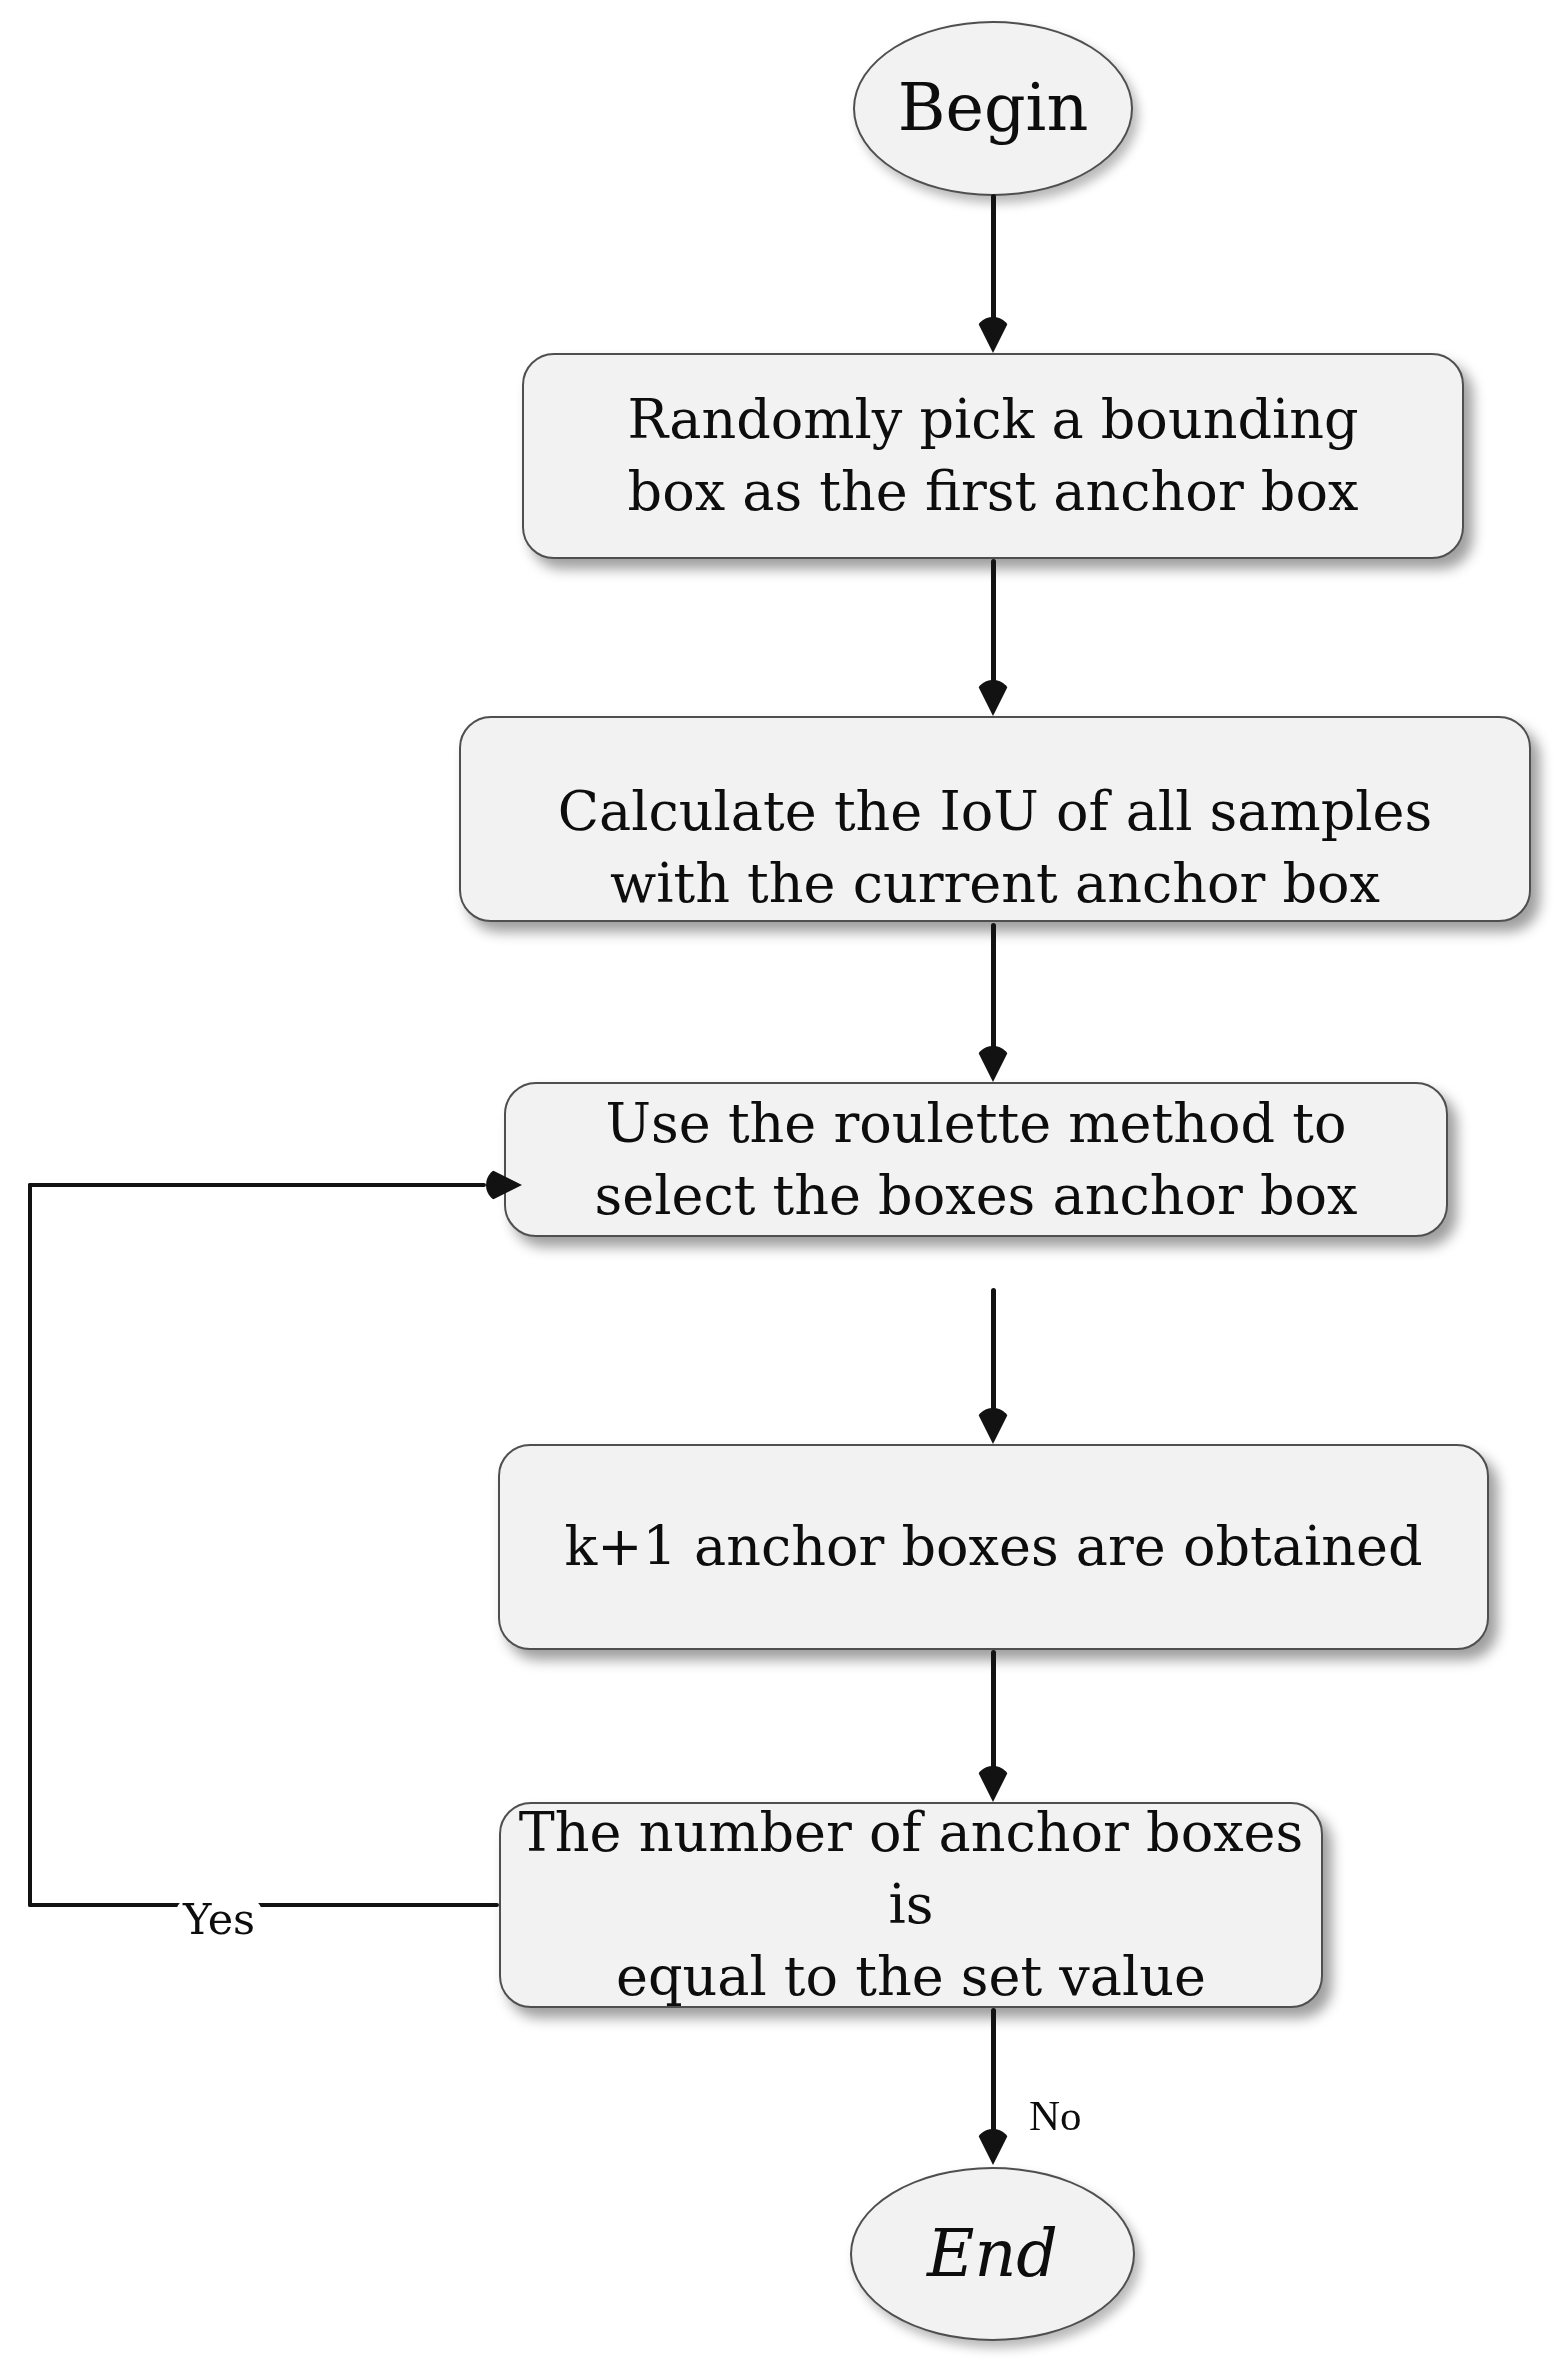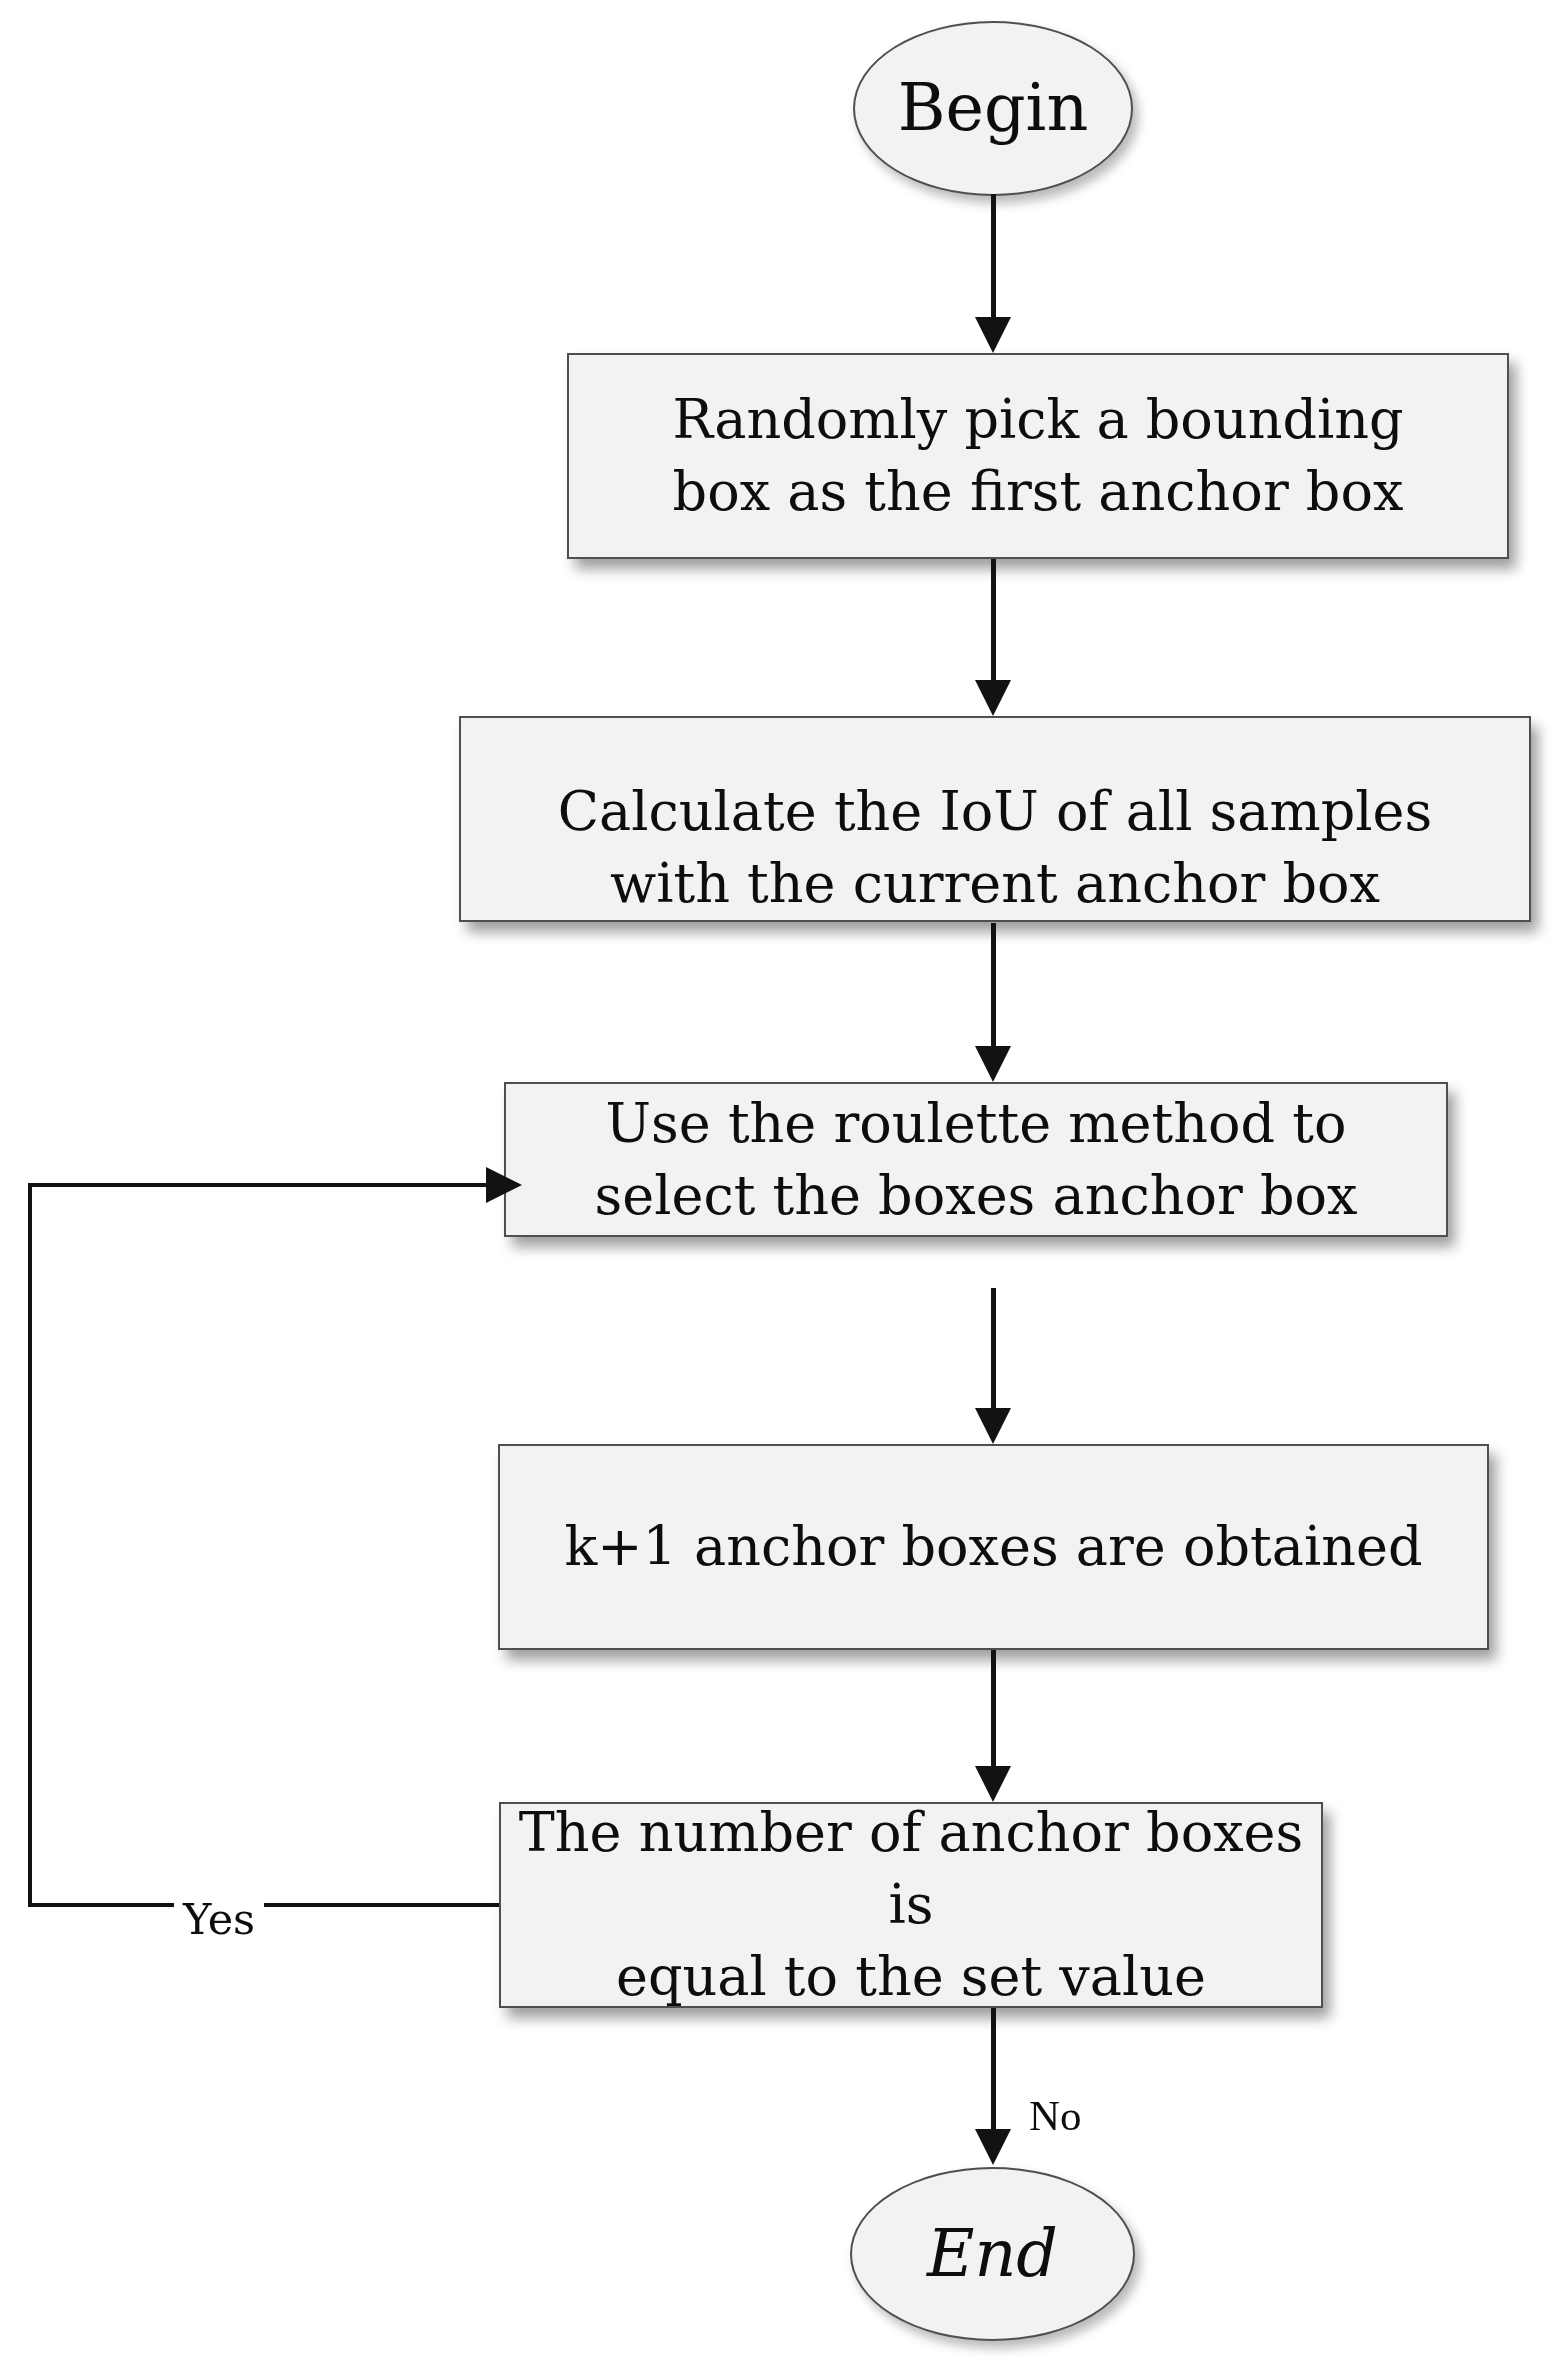--- a/index.html
+++ b/index.html
@@ -9,7 +9,7 @@
     --line-color: #121212;
     --text-color: #0d0d0d;
   }
-  * { box-sizing: border-box; }
+  * { box-sizing: border-box; border-radius: 32px; }
   html, body { margin: 0; padding: 0; background: var(--background); }
   .canvas {
     position: relative;

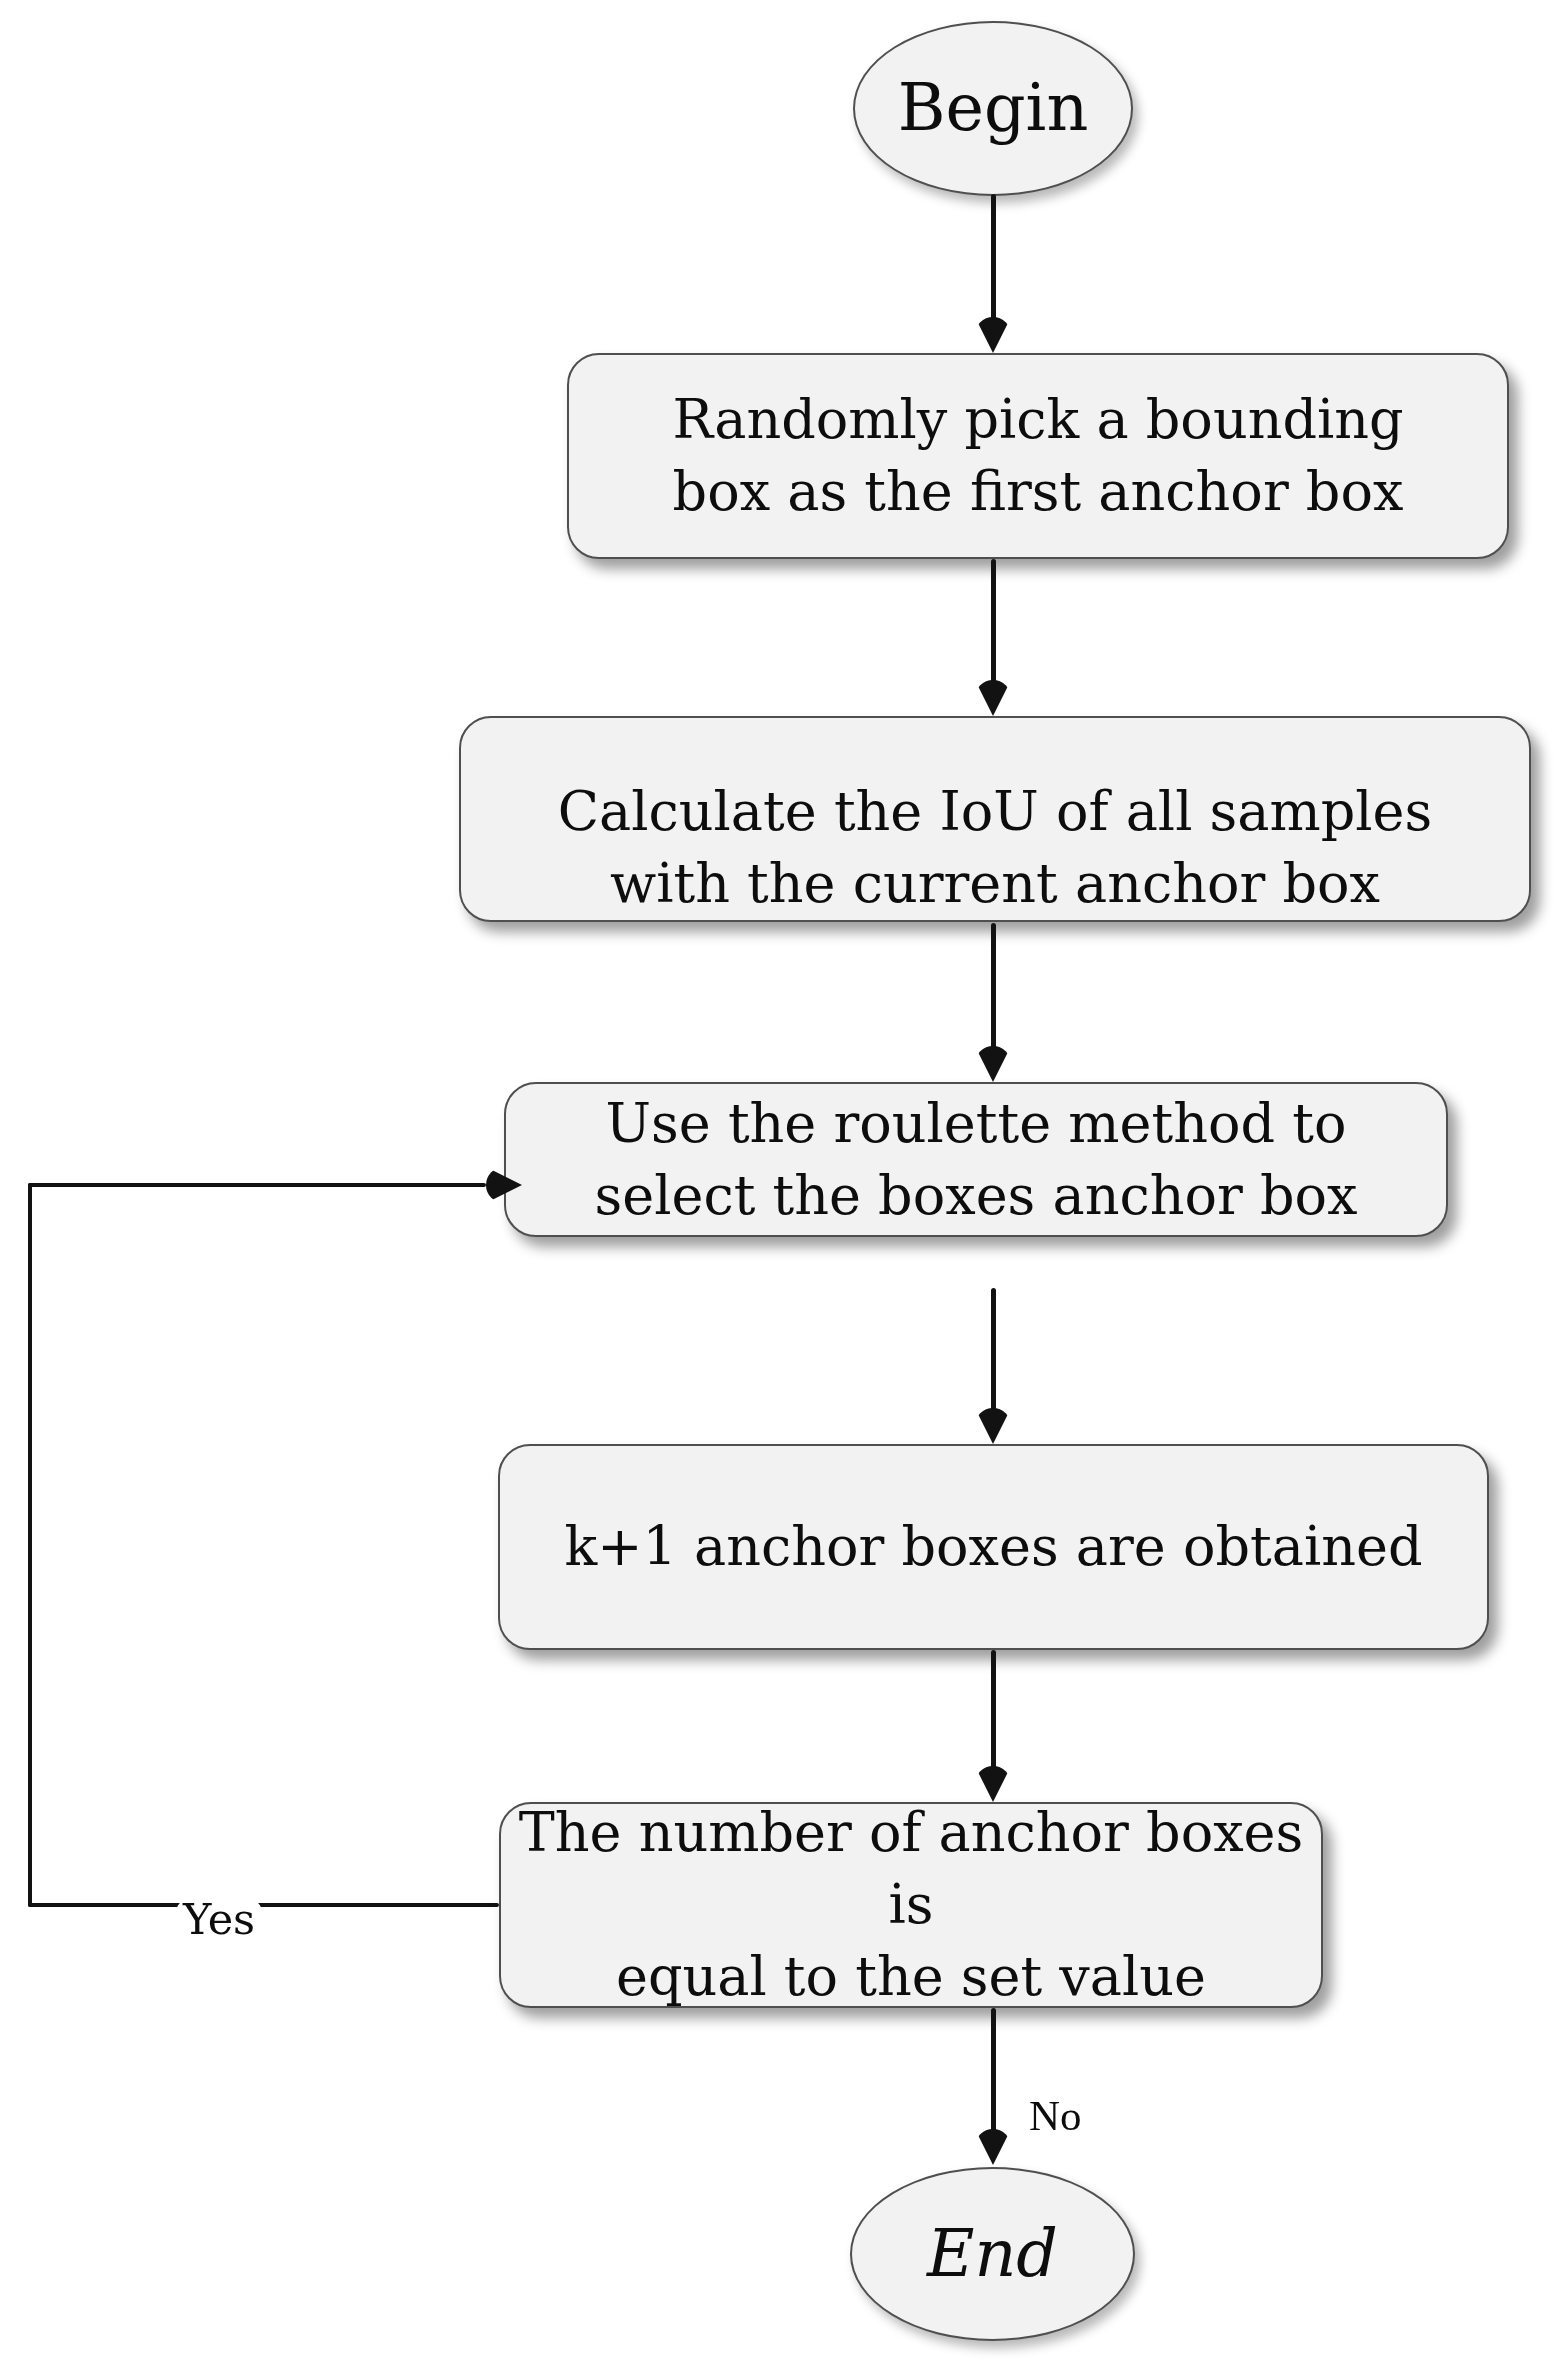--- a/index.html
+++ b/index.html
@@ -68,7 +68,7 @@
   }
   
   #node-begin  { left: 853px;  top: 21px;   width: 280px;  height: 175px; }
-  #node-step1  { left: 522px;  top: 353px;  width: 942px; height: 206px; margin-left: 45px; }
+  #node-step1  { left: 522px;  top: 353px;  width: 942px; height: 206px; }
   #node-step2  { left: 459px;  top: 716px;  width: 1072px; height: 206px; justify-content: flex-end; }
   #node-step3  { left: 504px;  top: 1082px; width: 944px; height: 155px; }
   #node-step4  { left: 498px;  top: 1444px; width: 991px; height: 206px; }

